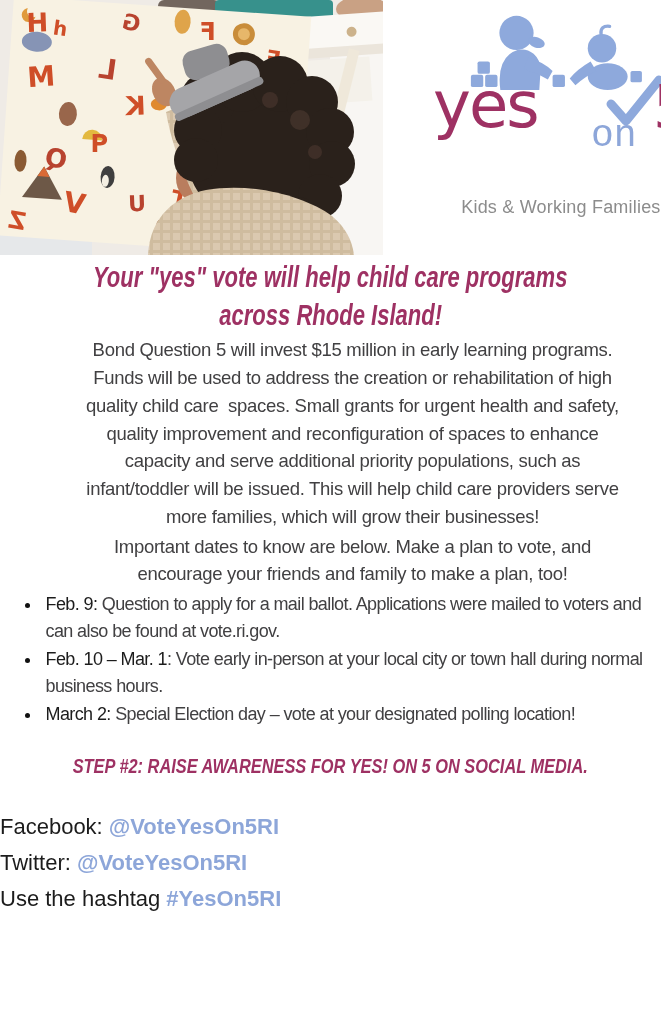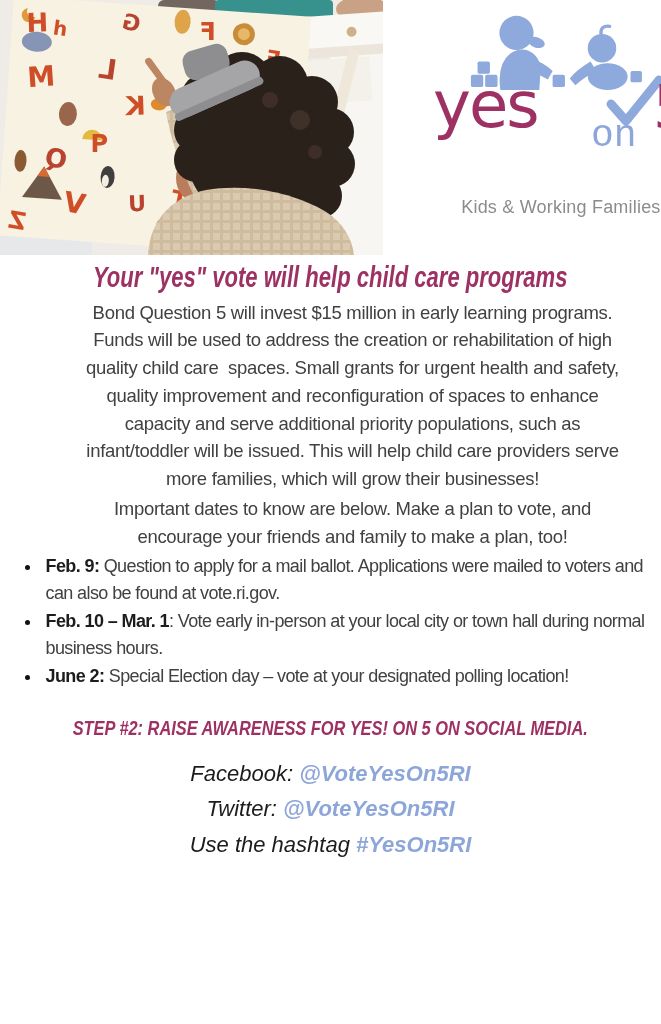--- a/index.html
+++ b/index.html
@@ -214,6 +214,7 @@
 
   <h1 class="headline">
     <div><span class="squeeze">Your "yes" vote will help child care programs</span></div>
+    <div><span class="squeeze">across Rhode Island!</span></div>
   </h1>
 
   <p class="para">Bond Question 5 will invest $15 million in early learning programs. Funds will be used to address the creation or rehabilitation of high quality child care&nbsp; spaces. Small grants for urgent health and safety, quality improvement and reconfiguration of spaces to enhance capacity and serve additional priority populations, such as infant/toddler will be issued. This will help child care providers serve more families, which will grow their businesses!</p>

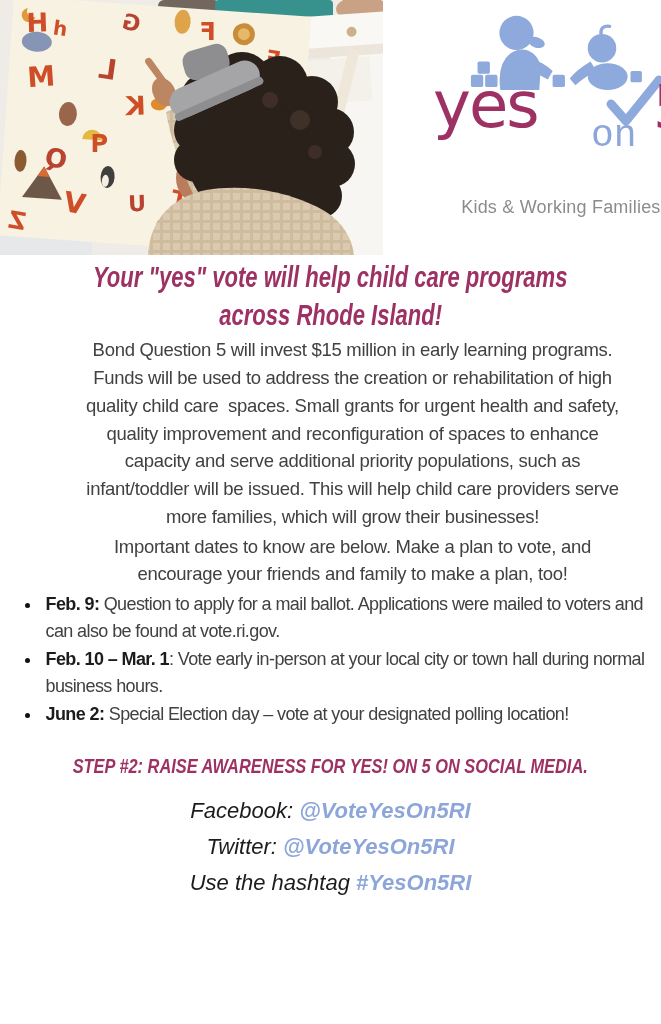--- a/index.html
+++ b/index.html
@@ -52,7 +52,7 @@
     font-size:18px;line-height:1.5;letter-spacing:-.6px;color:var(--body);}
   .dates li{margin:0 0 1px;padding-left:4px;}
   .dates li::marker{color:#111;}
-  .date-bold{font-weight:bold;color:var(--dark);}
+  .date-bold{font-weight:normal;color:var(--dark);}
 
   
   .social{margin-top:14px;text-align:center;font-size:22px;line-height:1.62;color:var(--dark);font-style:italic;}

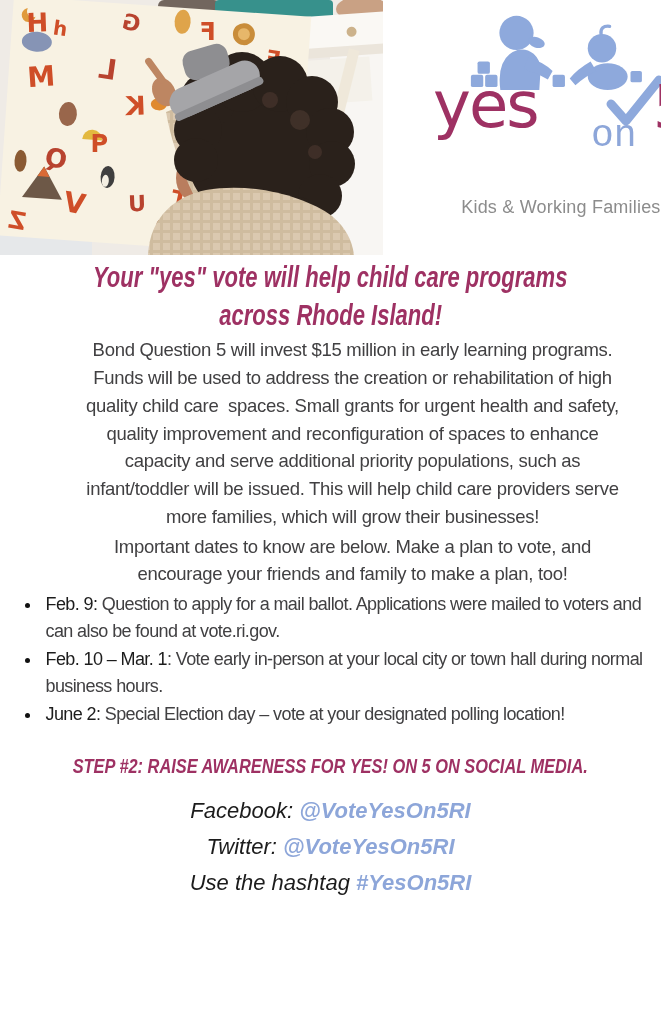--- a/index.html
+++ b/index.html
@@ -230,7 +230,7 @@
       <span class="date-bold">Feb. 10 – Mar. 1</span><span>: Vote early in-person at your local city or town hall during normal business hours.</span>
     </li>
     <li>
-      <span class="date-bold">June 2:</span><span> Special Election day – vote at your designated polling location!</span>
+      <span class="date-bold">March 2:</span><span> Special Election day – vote at your designated polling location!</span>
     </li>
   </ul>
 

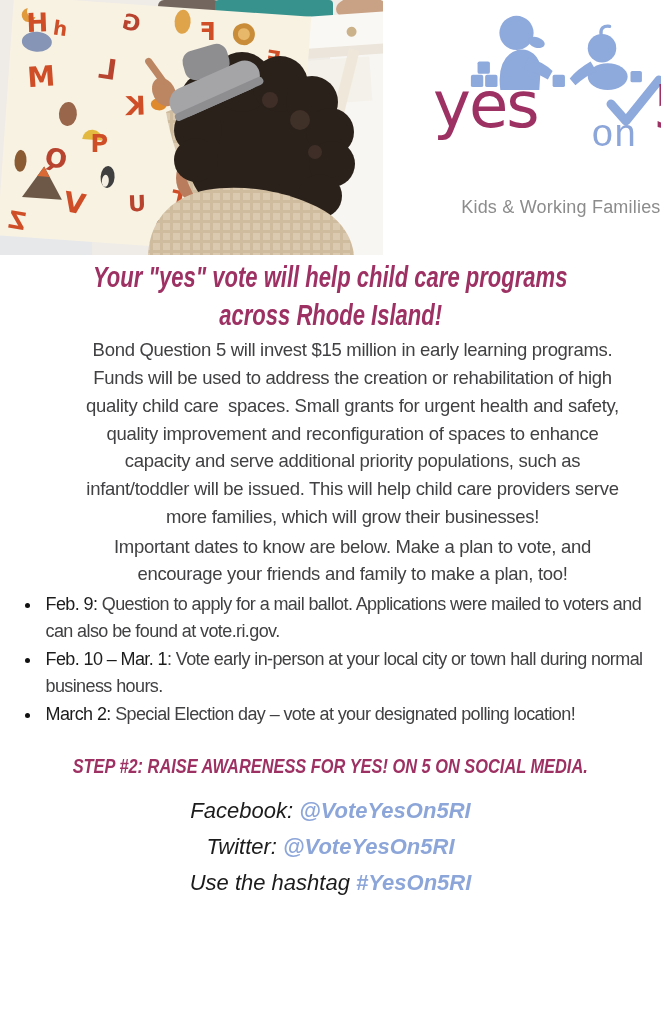--- a/index.html
+++ b/index.html
@@ -55,7 +55,7 @@
   .date-bold{font-weight:normal;color:var(--dark);}
 
   
-  .social{margin-top:14px;text-align:center;font-size:22px;line-height:1.62;color:var(--dark);font-style:italic;}
+  .social{margin-top:30px;text-align:left;font-size:22px;line-height:1.62;color:var(--dark);}
   .handle{color:var(--peri);font-weight:bold;}
 </style>
 </head>

